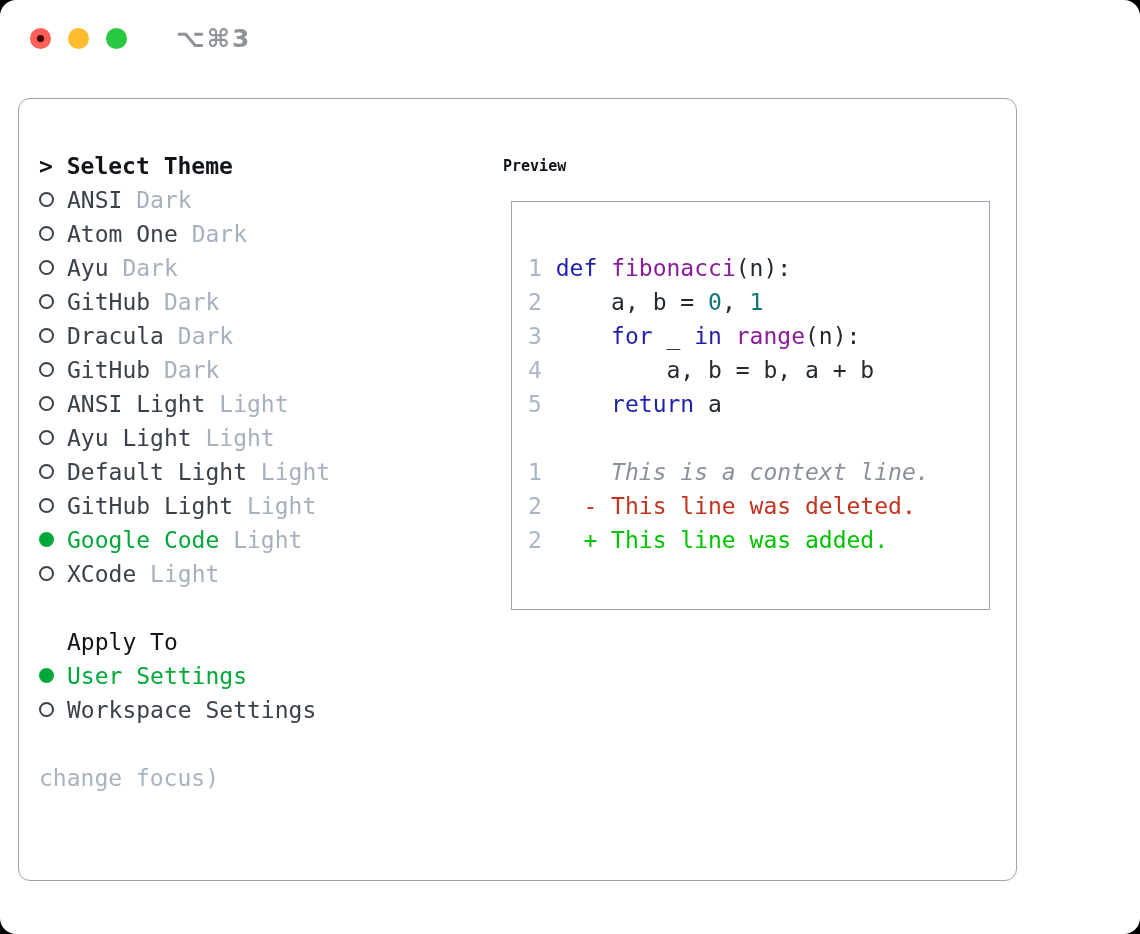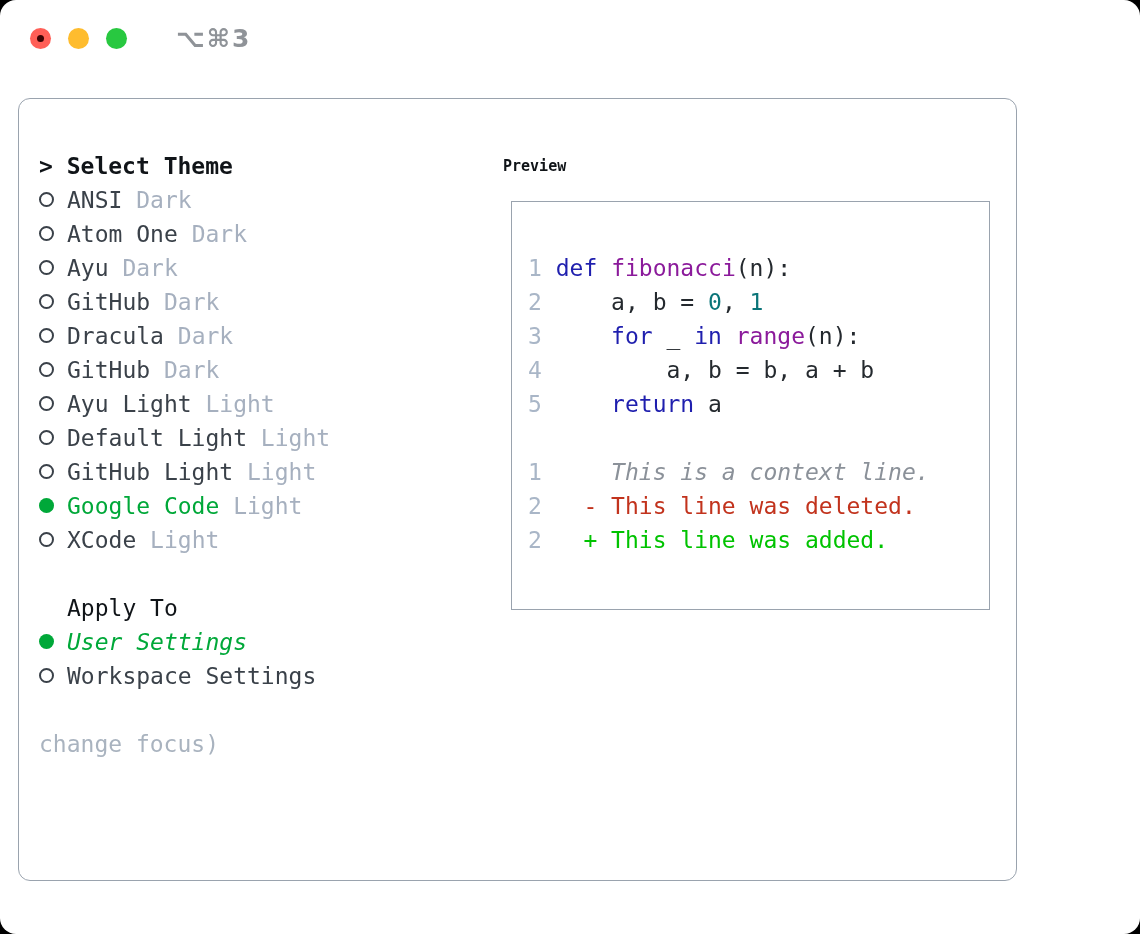--- a/index.html
+++ b/index.html
@@ -113,6 +113,7 @@
           <div class="row titem"><span class="bullet"><span class="circ"></span></span><span class="tname">GitHub</span><span class="variant"> Dark</span></div>
           <div class="row titem"><span class="bullet"><span class="circ"></span></span><span class="tname">Dracula</span><span class="variant"> Dark</span></div>
           <div class="row titem"><span class="bullet"><span class="circ"></span></span><span class="tname">GitHub</span><span class="variant"> Dark</span></div>
+          <div class="row titem"><span class="bullet"><span class="circ"></span></span><span class="tname">ANSI Light</span><span class="variant"> Light</span></div>
           <div class="row titem"><span class="bullet"><span class="circ"></span></span><span class="tname">Ayu Light</span><span class="variant"> Light</span></div>
           <div class="row titem"><span class="bullet"><span class="circ"></span></span><span class="tname">Default Light</span><span class="variant"> Light</span></div>
           <div class="row titem"><span class="bullet"><span class="circ"></span></span><span class="tname">GitHub Light</span><span class="variant"> Light</span></div>

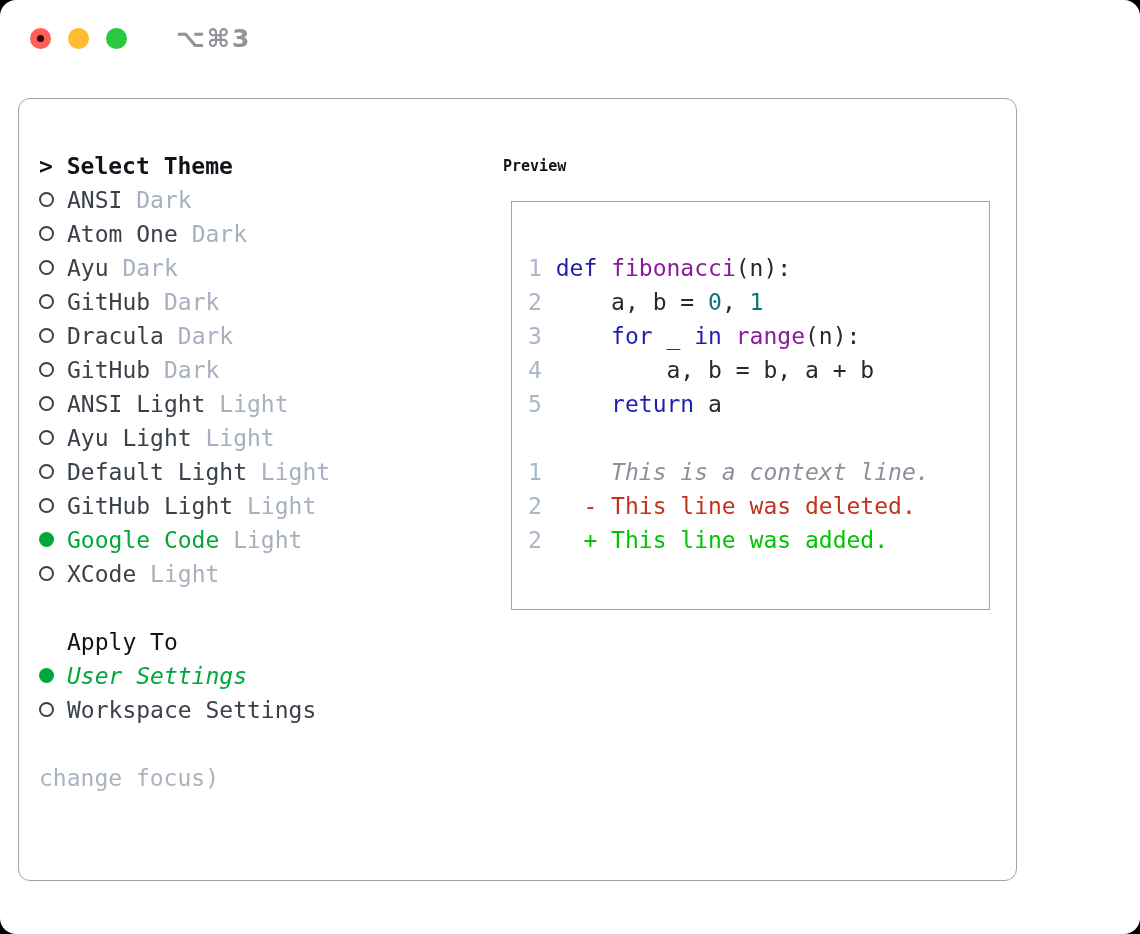--- a/index.html
+++ b/index.html
@@ -60,7 +60,7 @@
   .titem.sel .circ  { border-color: var(--accent_green); }
   .applyhdr { padding-left: 28px; color: var(--header_black); }
   .aitem .tname { color: var(--label_dark); }
-  .aitem.sel .tname { color: var(--accent_green); font-style: italic; }
+  .aitem.sel .tname { color: var(--accent_green); }
   .help { color: var(--help_gray); }
   
   .preview-title {

